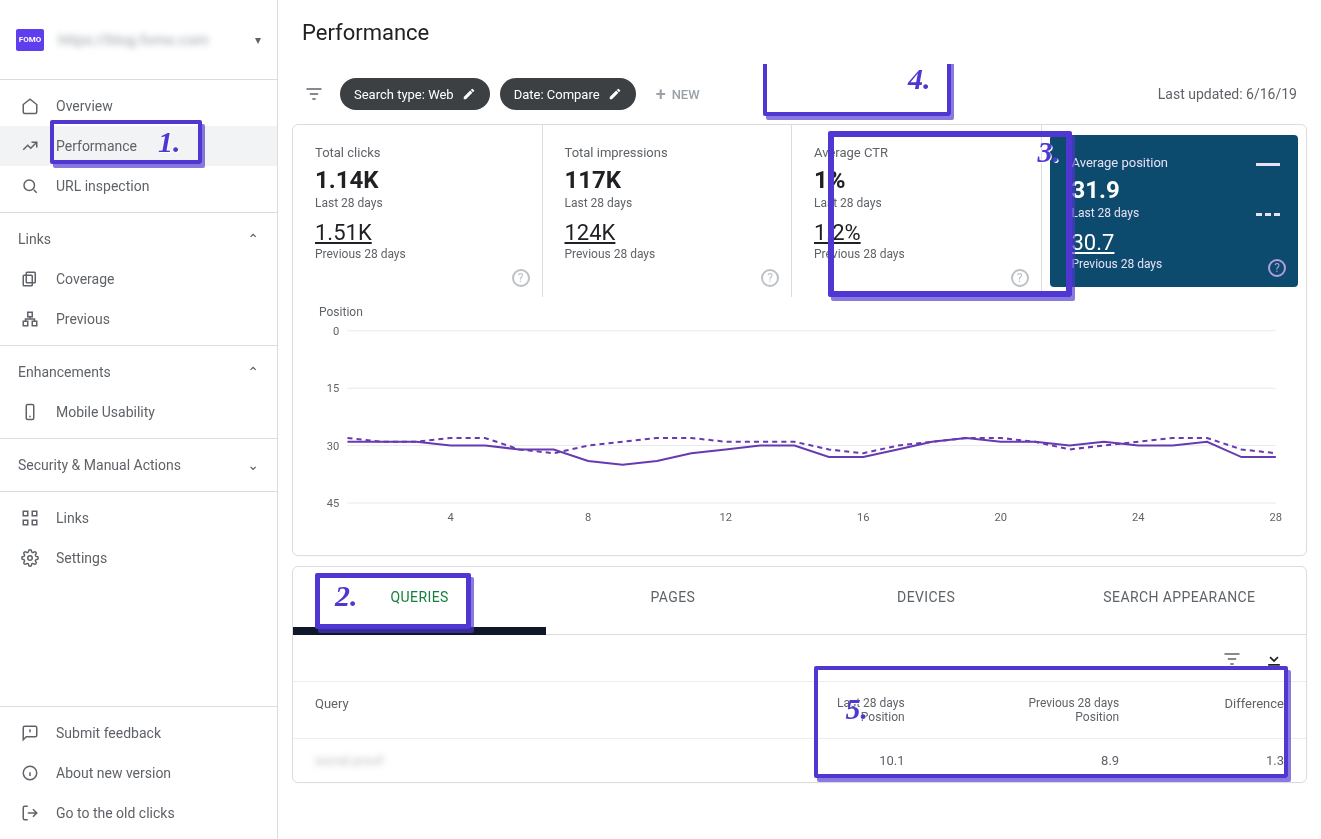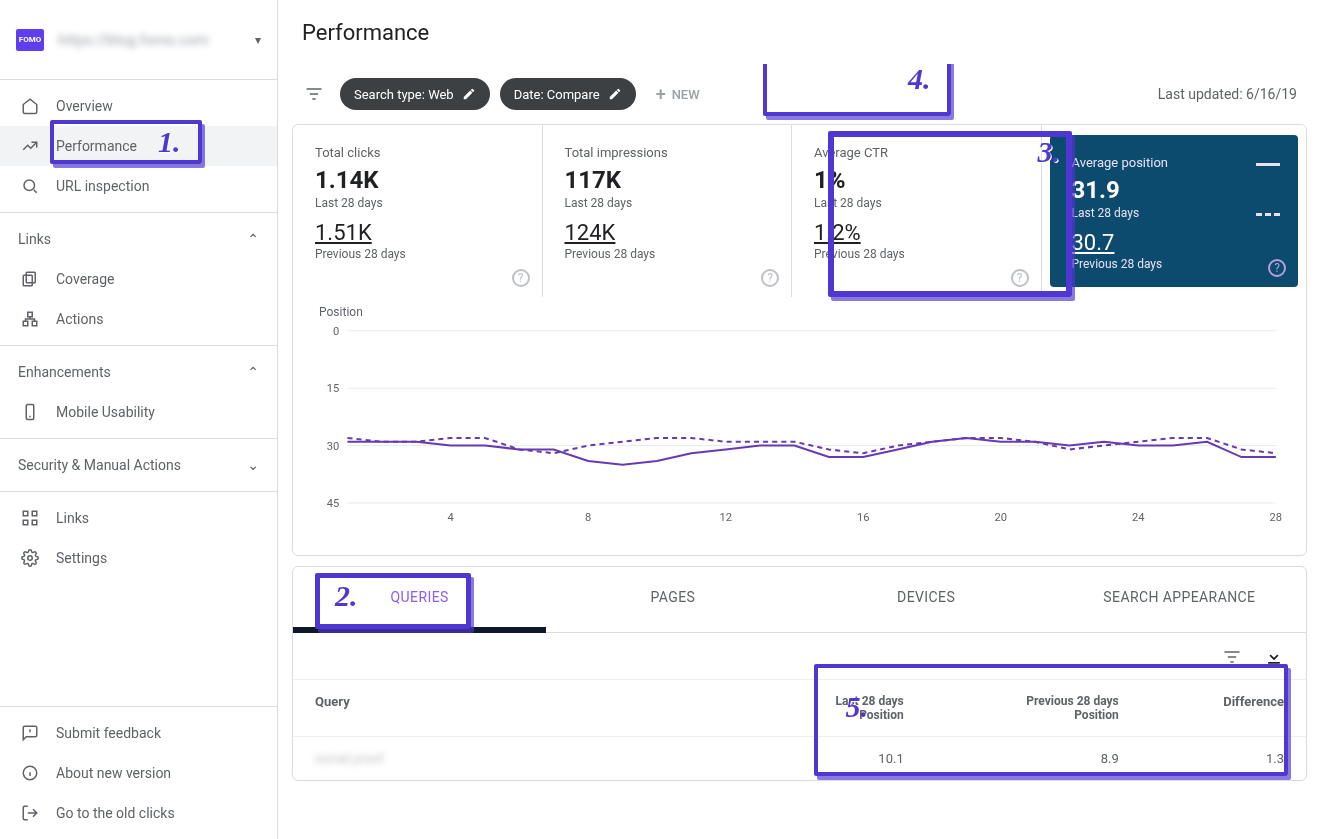--- a/index.html
+++ b/index.html
@@ -267,7 +267,7 @@
               <path d="M12 9v3M12 12H6v3M12 12h6v3"></path>
             </svg>
         </span>
-        <span>Actions</span>
+        <span>Previous</span>
       </div>
     </div>
 

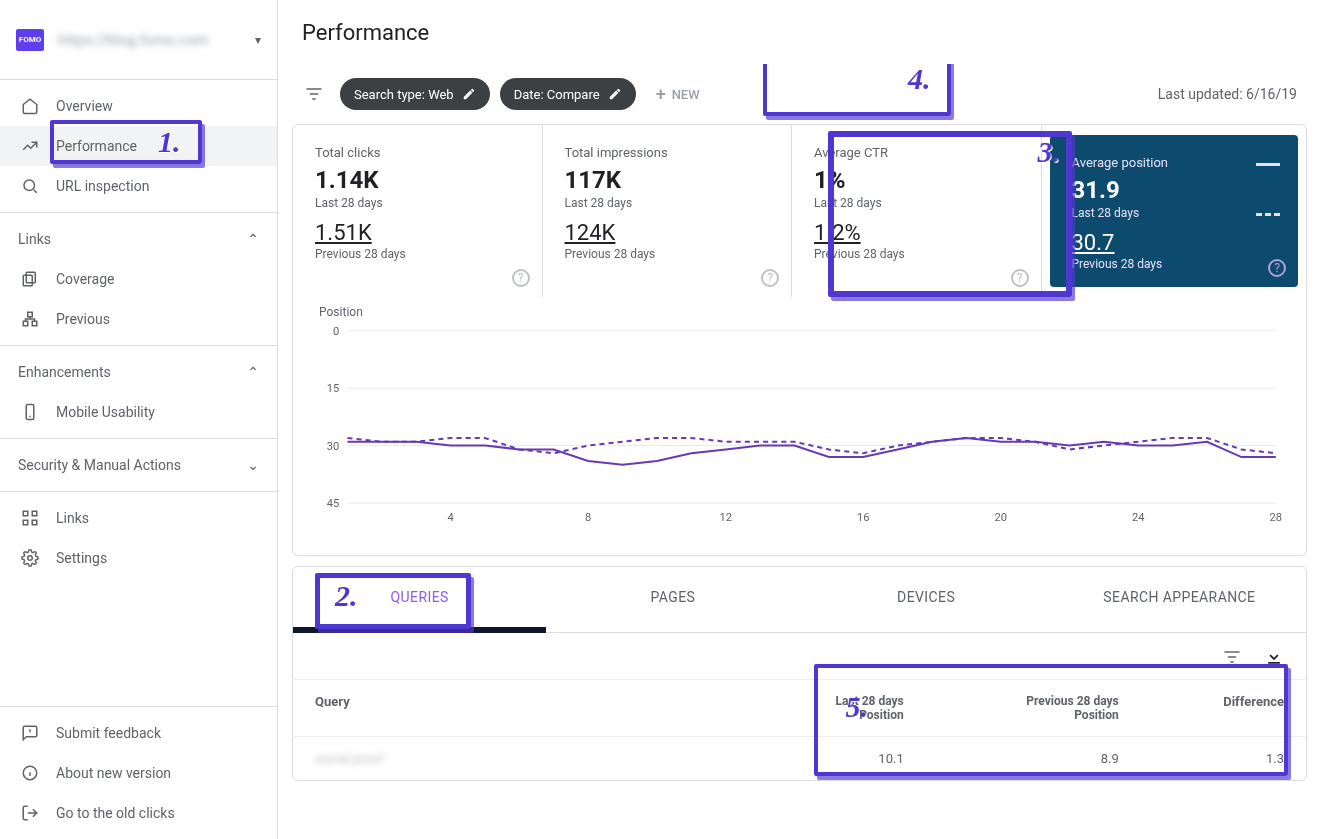--- a/index.html
+++ b/index.html
@@ -168,7 +168,7 @@
       text-transform: uppercase;
     }
     .tab.active {
-      color: #8b5cf6; border-bottom: 6px solid #0f172a; margin-bottom: -1px;
+      color: #15803d; border-bottom: 8px solid #0f172a; margin-bottom: -1px;
     }
     .annot-box-2 {
       position: absolute; left: 22px; top: 6px; width: 156px; height: 56px;

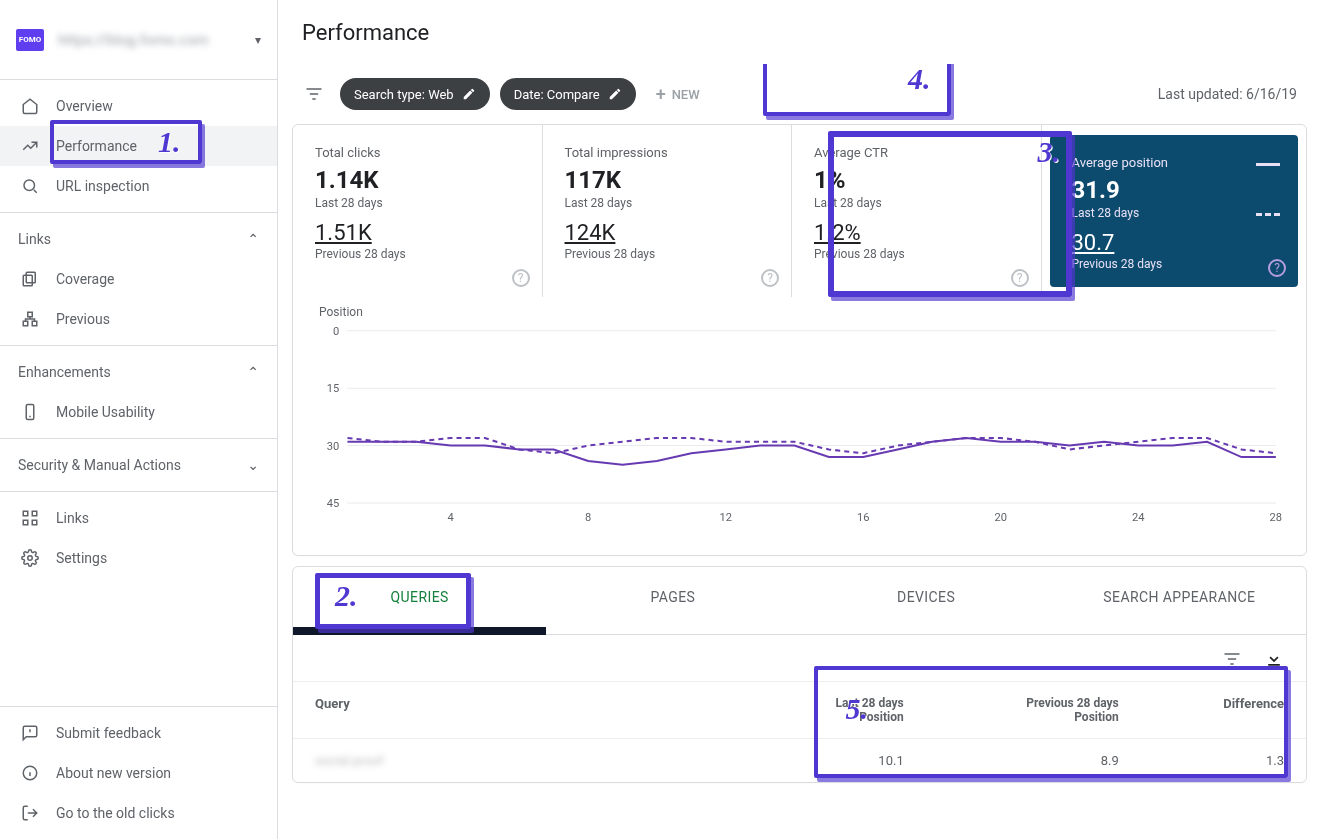--- a/index.html
+++ b/index.html
@@ -186,7 +186,7 @@
       padding: 14px 22px; font-size: 13px; color: #5f6368;
       border-top: 1px solid #eceef0;
     }
-    .data-table th { font-weight: 700; text-align: right; vertical-align: top; margin-top: 11px; }
+    .data-table th { font-weight: 400; text-align: right; vertical-align: top; margin-top: 11px; }
     .data-table th:first-child, .data-table td:first-child { text-align: left; width: 45%; }
     .data-table td.num { text-align: right; }
     .data-table .sub-h { font-size: 12px; display: block; }

